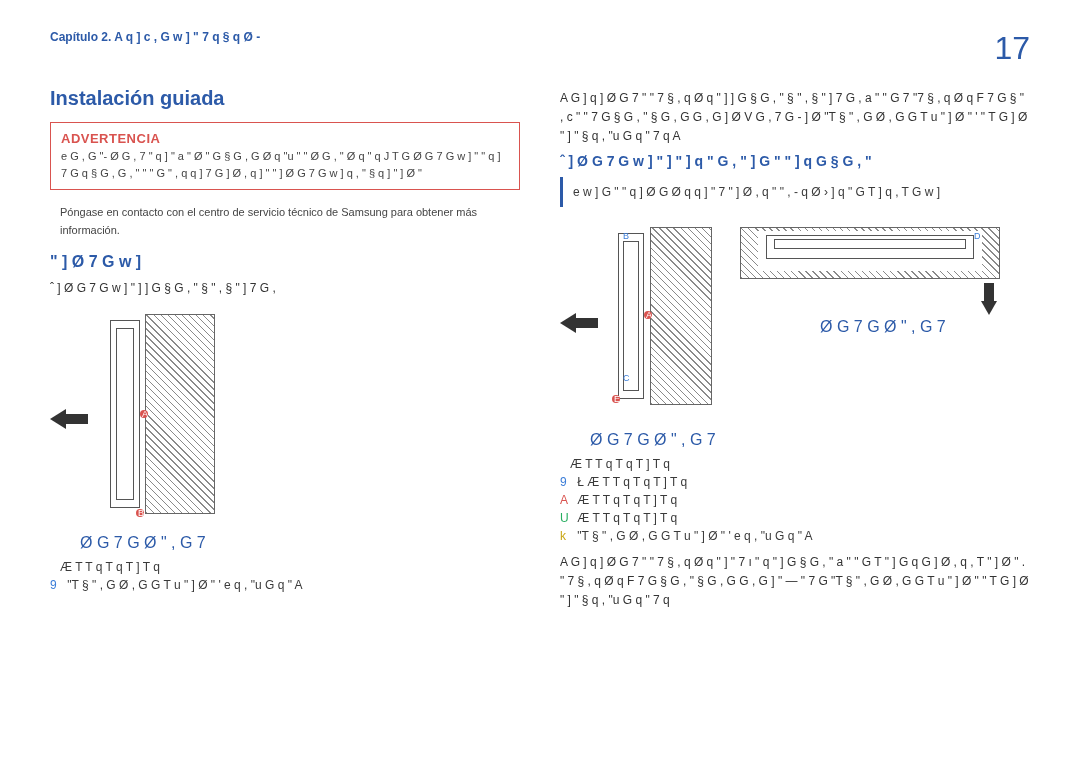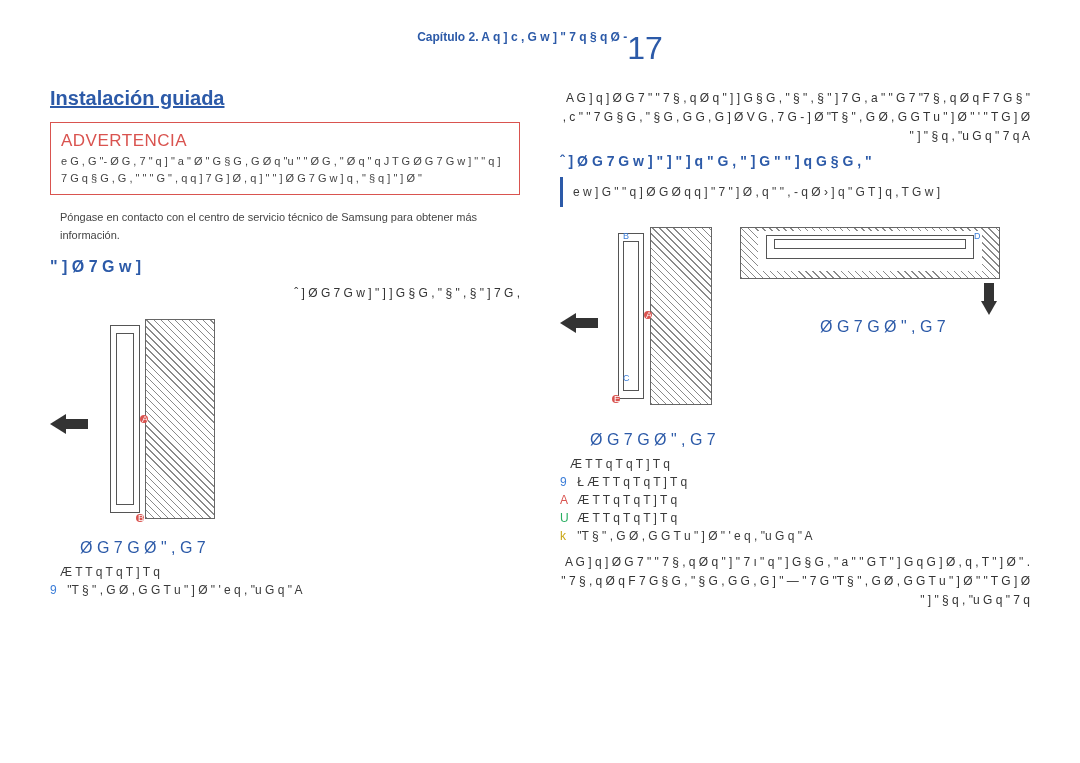--- a/index.html
+++ b/index.html
@@ -13,7 +13,7 @@
     position: relative;
     padding: 30px 50px 30px 50px;
   }
-  .header-row { display: flex; justify-content: center; align-items: flex-start; }
+  .header-row { display: flex; justify-content: space-between; align-items: flex-start; }
   .breadcrumb { color: #2c5aa8; font-size: 12px; font-weight: bold; }
   .page-number { color: #2c5aa8; font-size: 32px; font-weight: 300; }
   .columns { display: flex; gap: 40px; margin-top: 20px; }

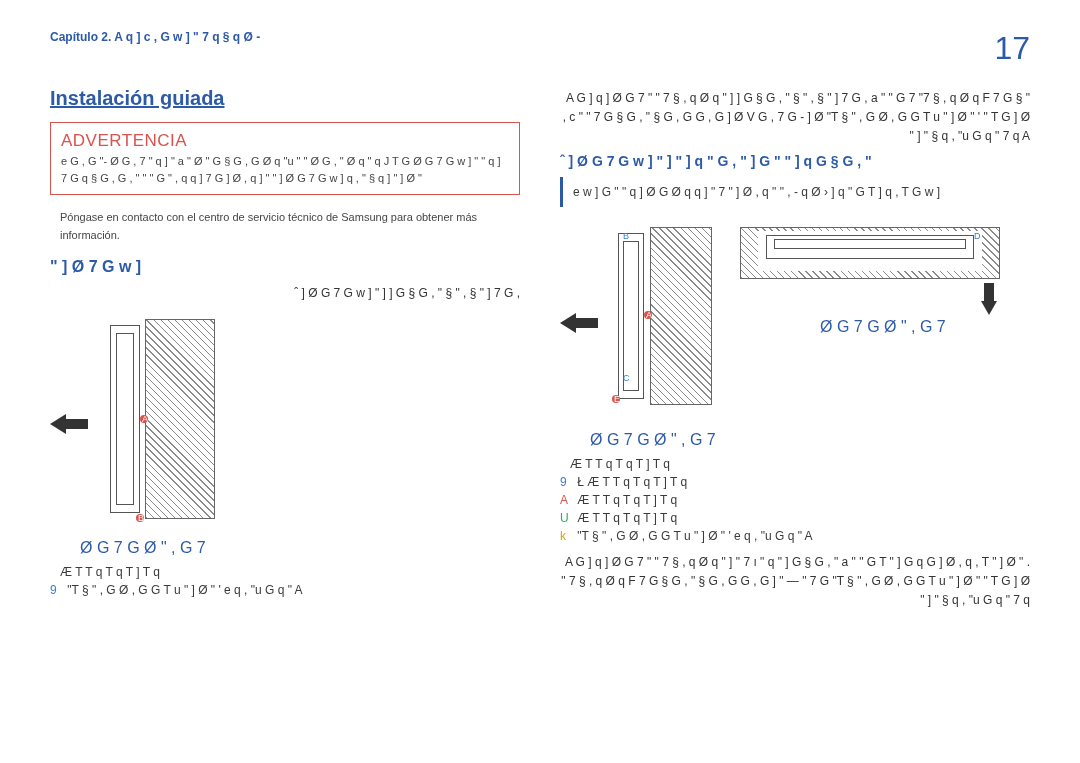--- a/index.html
+++ b/index.html
@@ -18,7 +18,7 @@
   .page-number { color: #2c5aa8; font-size: 32px; font-weight: 300; }
   .columns { display: flex; gap: 40px; margin-top: 20px; }
   .col { flex: 1; }
-  h1.title { color: #2c5aa8; font-size: 20px; font-weight: bold; margin-bottom: 12px; text-decoration: underline; }
+  h1.title { color: #2c5aa8; font-size: 20px; font-weight: bold; margin-bottom: 12px; }
   .warning-box { border: 1px solid #d9534f; padding: 8px 10px; margin-bottom: 14px; }
   .warning-label { color: #d9534f; font-size: 17px; font-weight: normal; letter-spacing: 0.5px; }
   .warning-body { font-size: 11px; line-height: 1.5; color: #444; margin-top: 2px; }

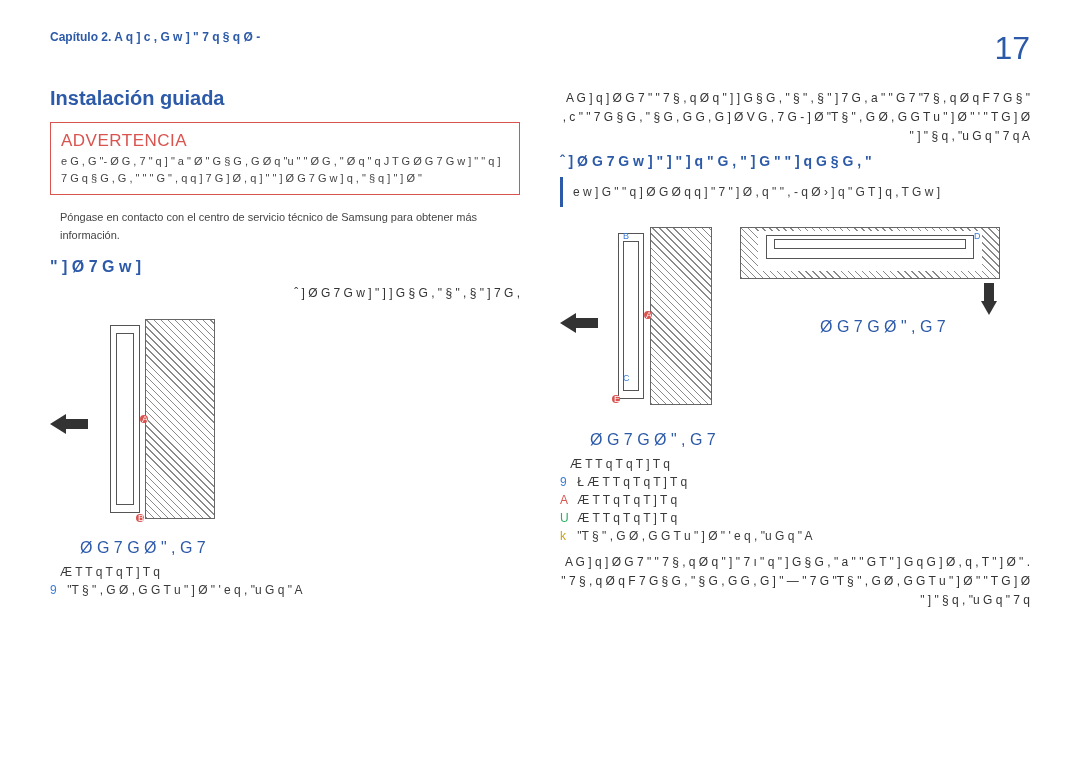--- a/index.html
+++ b/index.html
@@ -24,7 +24,7 @@
   .warning-body { font-size: 11px; line-height: 1.5; color: #444; margin-top: 2px; }
   .info-text { font-size: 11px; line-height: 1.6; color: #444; margin: 10px 0 10px 10px; }
   h2.subheading { color: #2c5aa8; font-size: 16px; margin: 14px 0 8px 0; }
-  .body-line { font-size: 12px; line-height: 1.6; color: #333; margin: 2px 0; text-align: right; }
+  .body-line { font-size: 12px; line-height: 1.6; color: #333; margin: 2px 0; }
   .diagram-wrap { position: relative; margin: 16px 0 8px 0; }
   .diagram-vert { width: 280px; height: 212px; position: relative; }
   .diagram-combo { width: 460px; height: 200px; position: relative; }

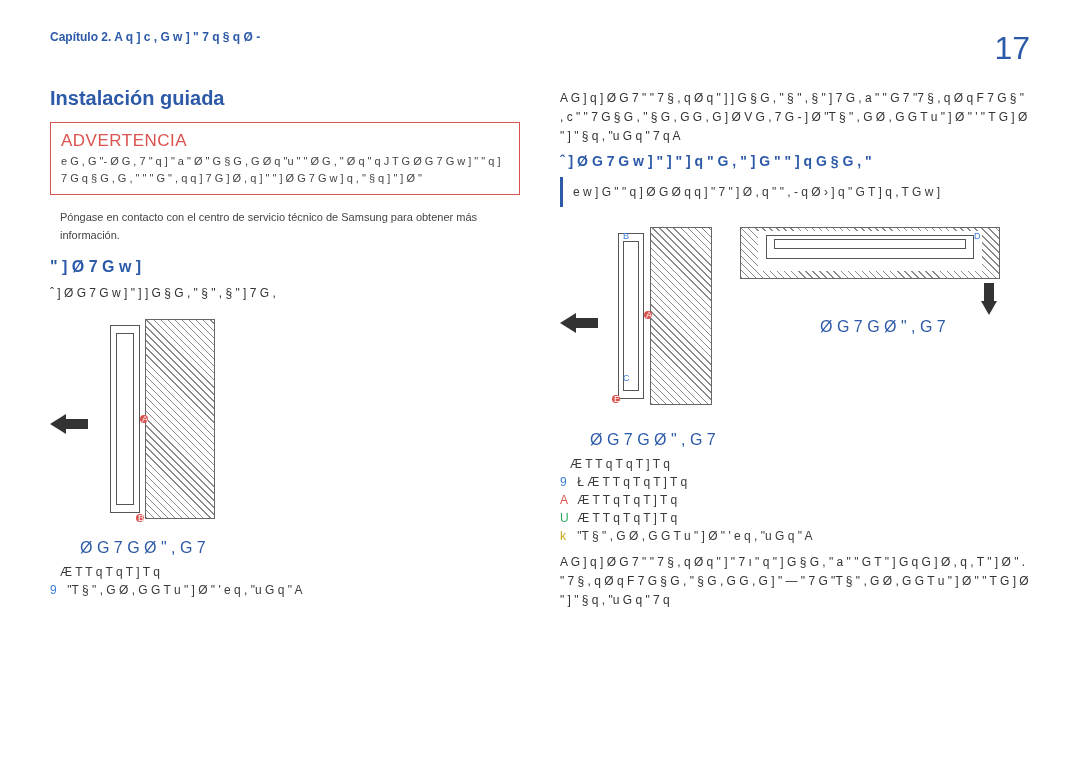--- a/index.html
+++ b/index.html
@@ -20,7 +20,7 @@
   .col { flex: 1; }
   h1.title { color: #2c5aa8; font-size: 20px; font-weight: bold; margin-bottom: 12px; }
   .warning-box { border: 1px solid #d9534f; padding: 8px 10px; margin-bottom: 14px; }
-  .warning-label { color: #d9534f; font-size: 17px; font-weight: normal; letter-spacing: 0.5px; }
+  .warning-label { color: #d9534f; font-size: 13px; font-weight: bold; letter-spacing: 0.5px; }
   .warning-body { font-size: 11px; line-height: 1.5; color: #444; margin-top: 2px; }
   .info-text { font-size: 11px; line-height: 1.6; color: #444; margin: 10px 0 10px 10px; }
   h2.subheading { color: #2c5aa8; font-size: 16px; margin: 14px 0 8px 0; }

